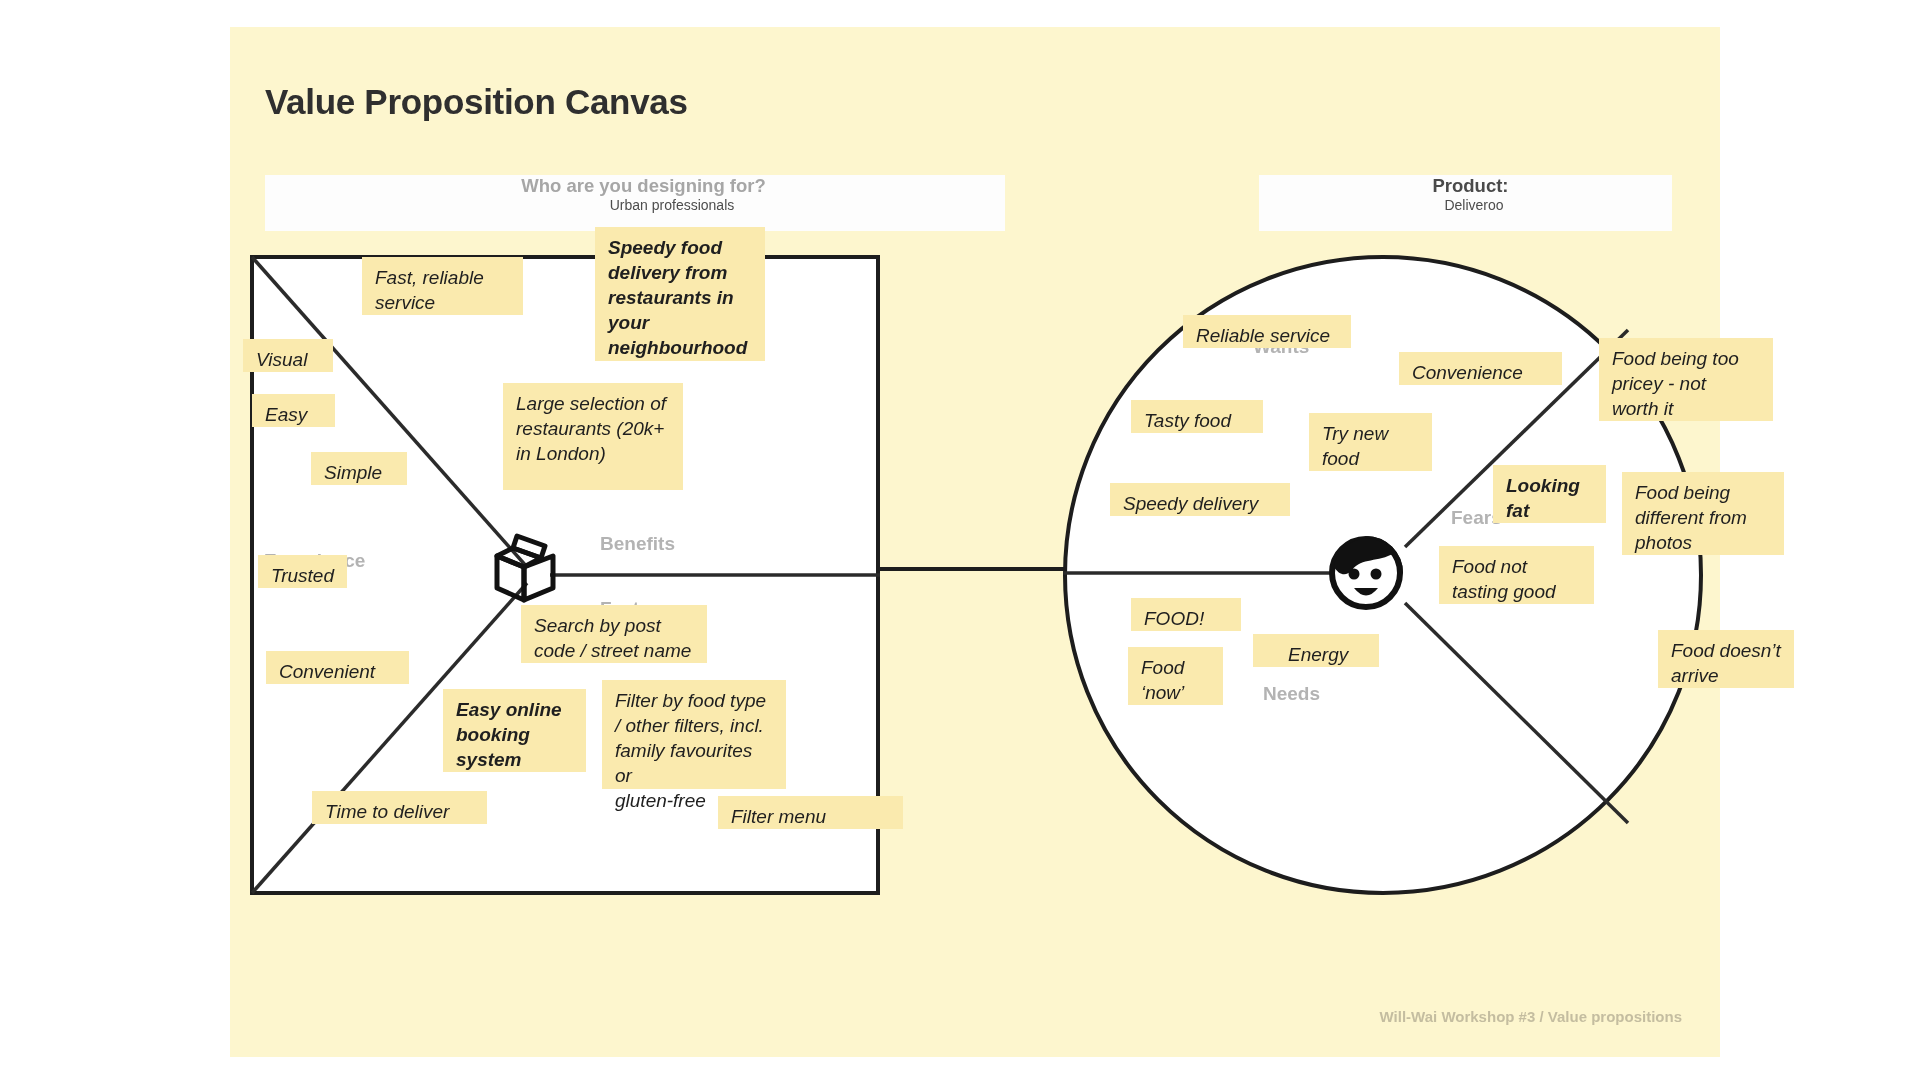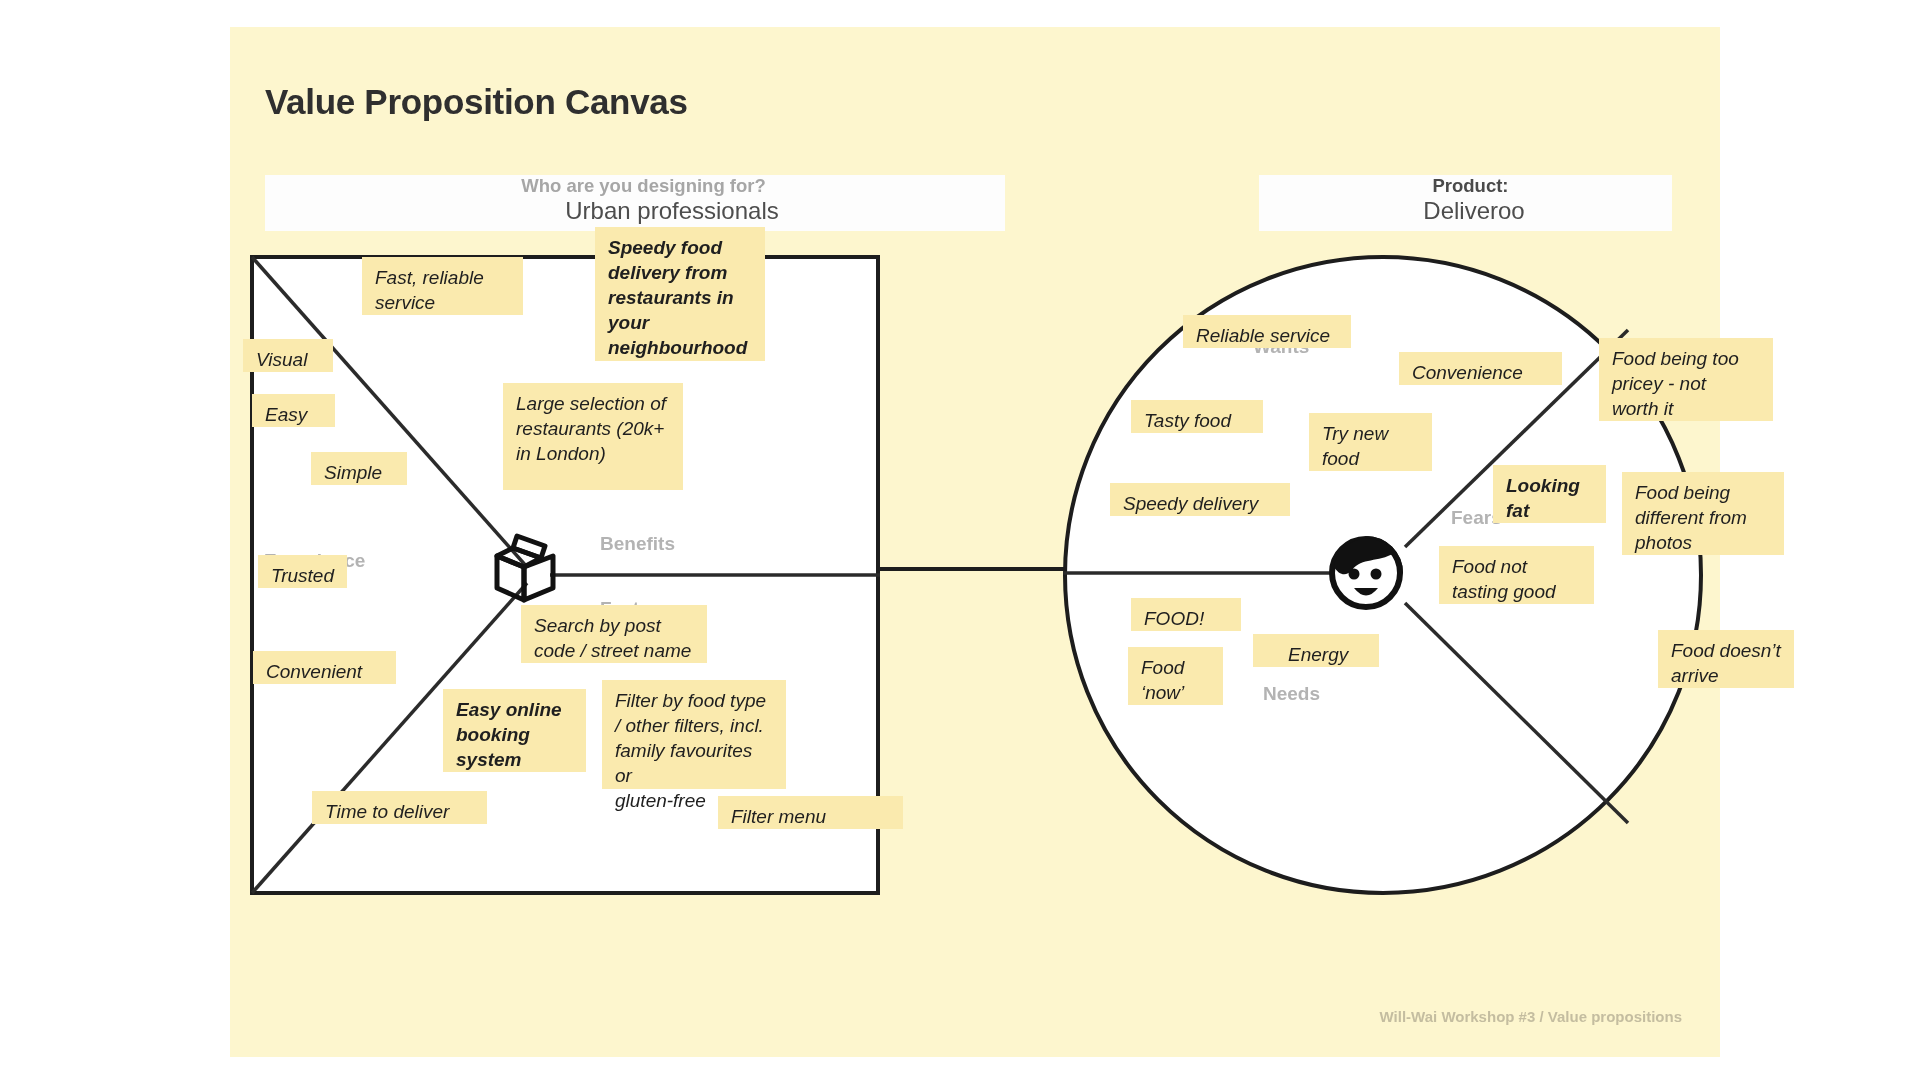--- a/index.html
+++ b/index.html
@@ -72,7 +72,7 @@
     margin-right: 7px;
   }
   .field-value {
-    font-size: 24px;
+    font-size: 14px;
     color: #4d4d4d;
     white-space: nowrap;
   }

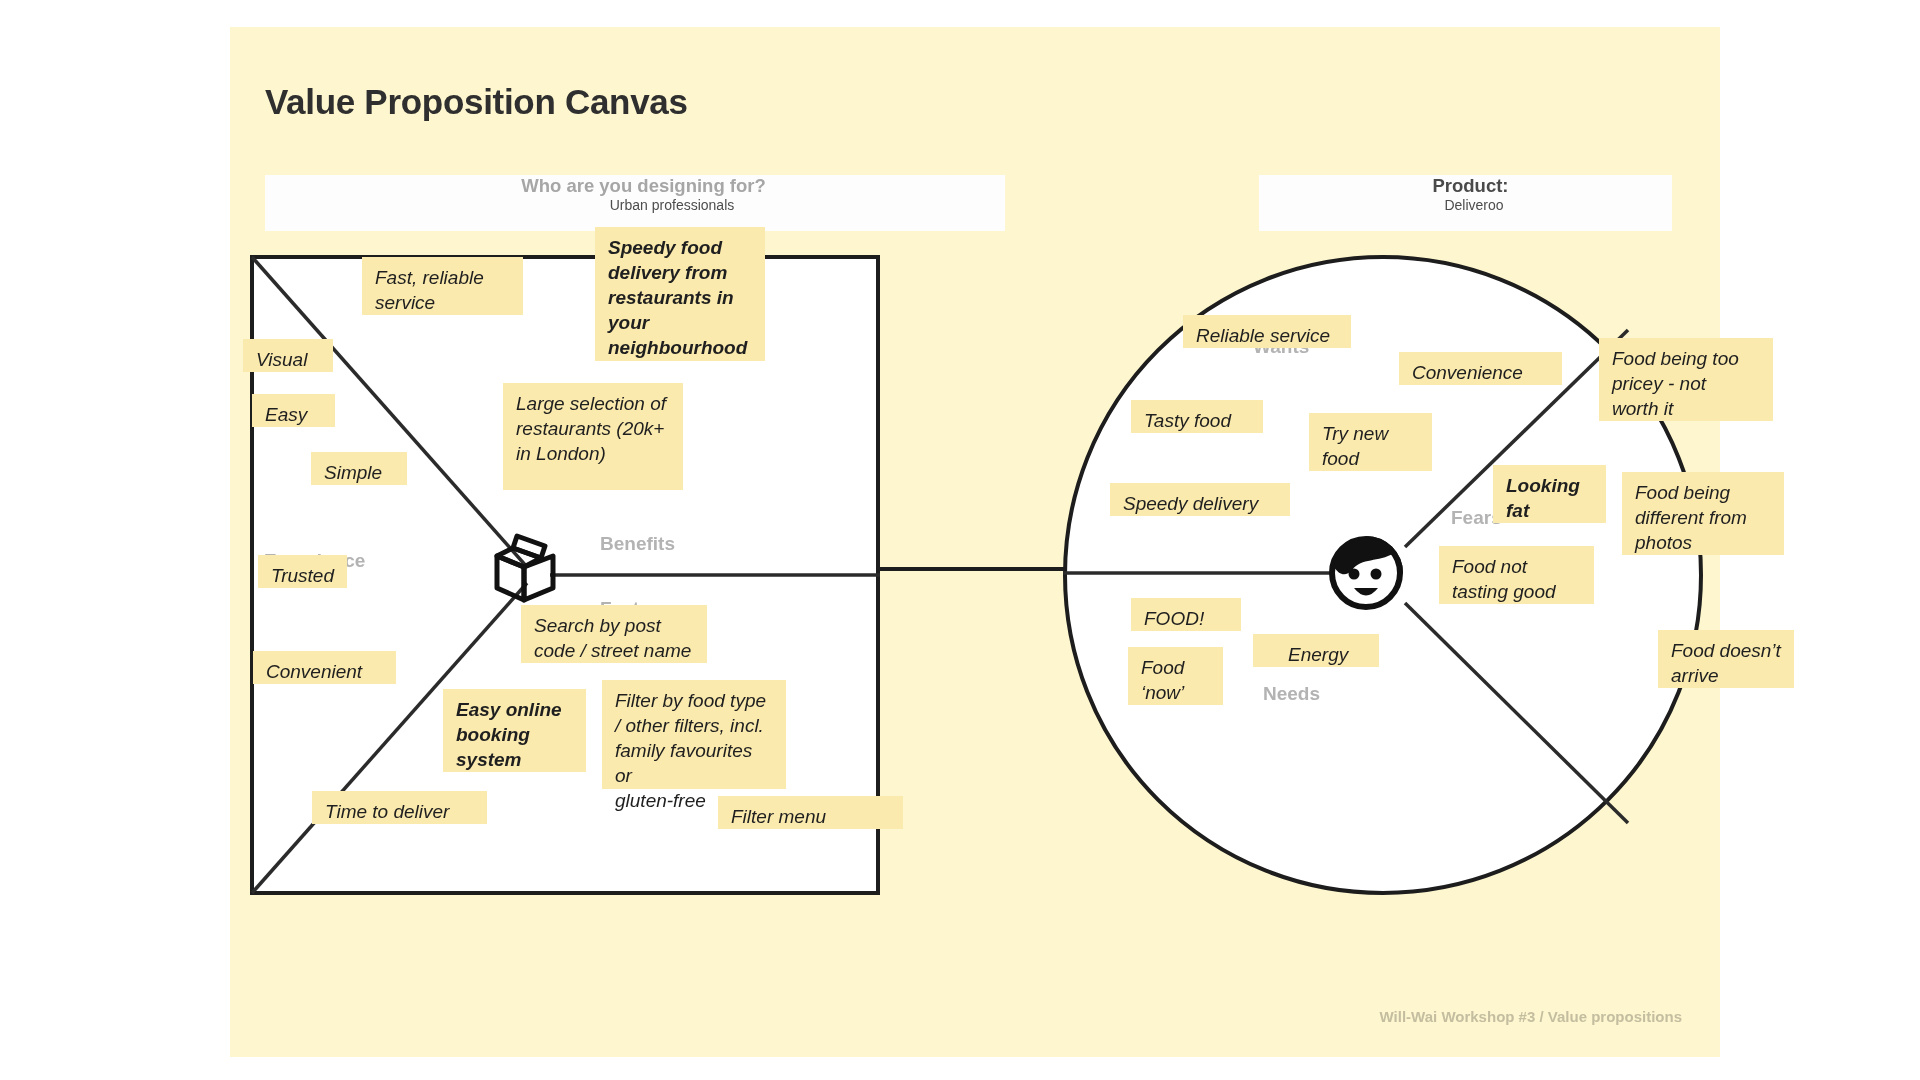--- a/index.html
+++ b/index.html
@@ -236,7 +236,7 @@
           <div class="note" style="left: 8px; top: 300px; width: 89px; height: 33px;">Trusted</div>
           <div class="note" style="left: 271px; top: 350px; width: 186px; height: 58px;">Search by post
 code / street name</div>
-          <div class="note" style="left: 3px; top: 396px; width: 143px; height: 33px;">Convenient</div>
+          <div class="note" style="left: 16px; top: 396px; width: 143px; height: 33px;">Convenient</div>
           <div class="note" style="left: 352px; top: 425px; width: 184px; height: 109px;">Filter by food type
 / other filters, incl.
 family favourites or

